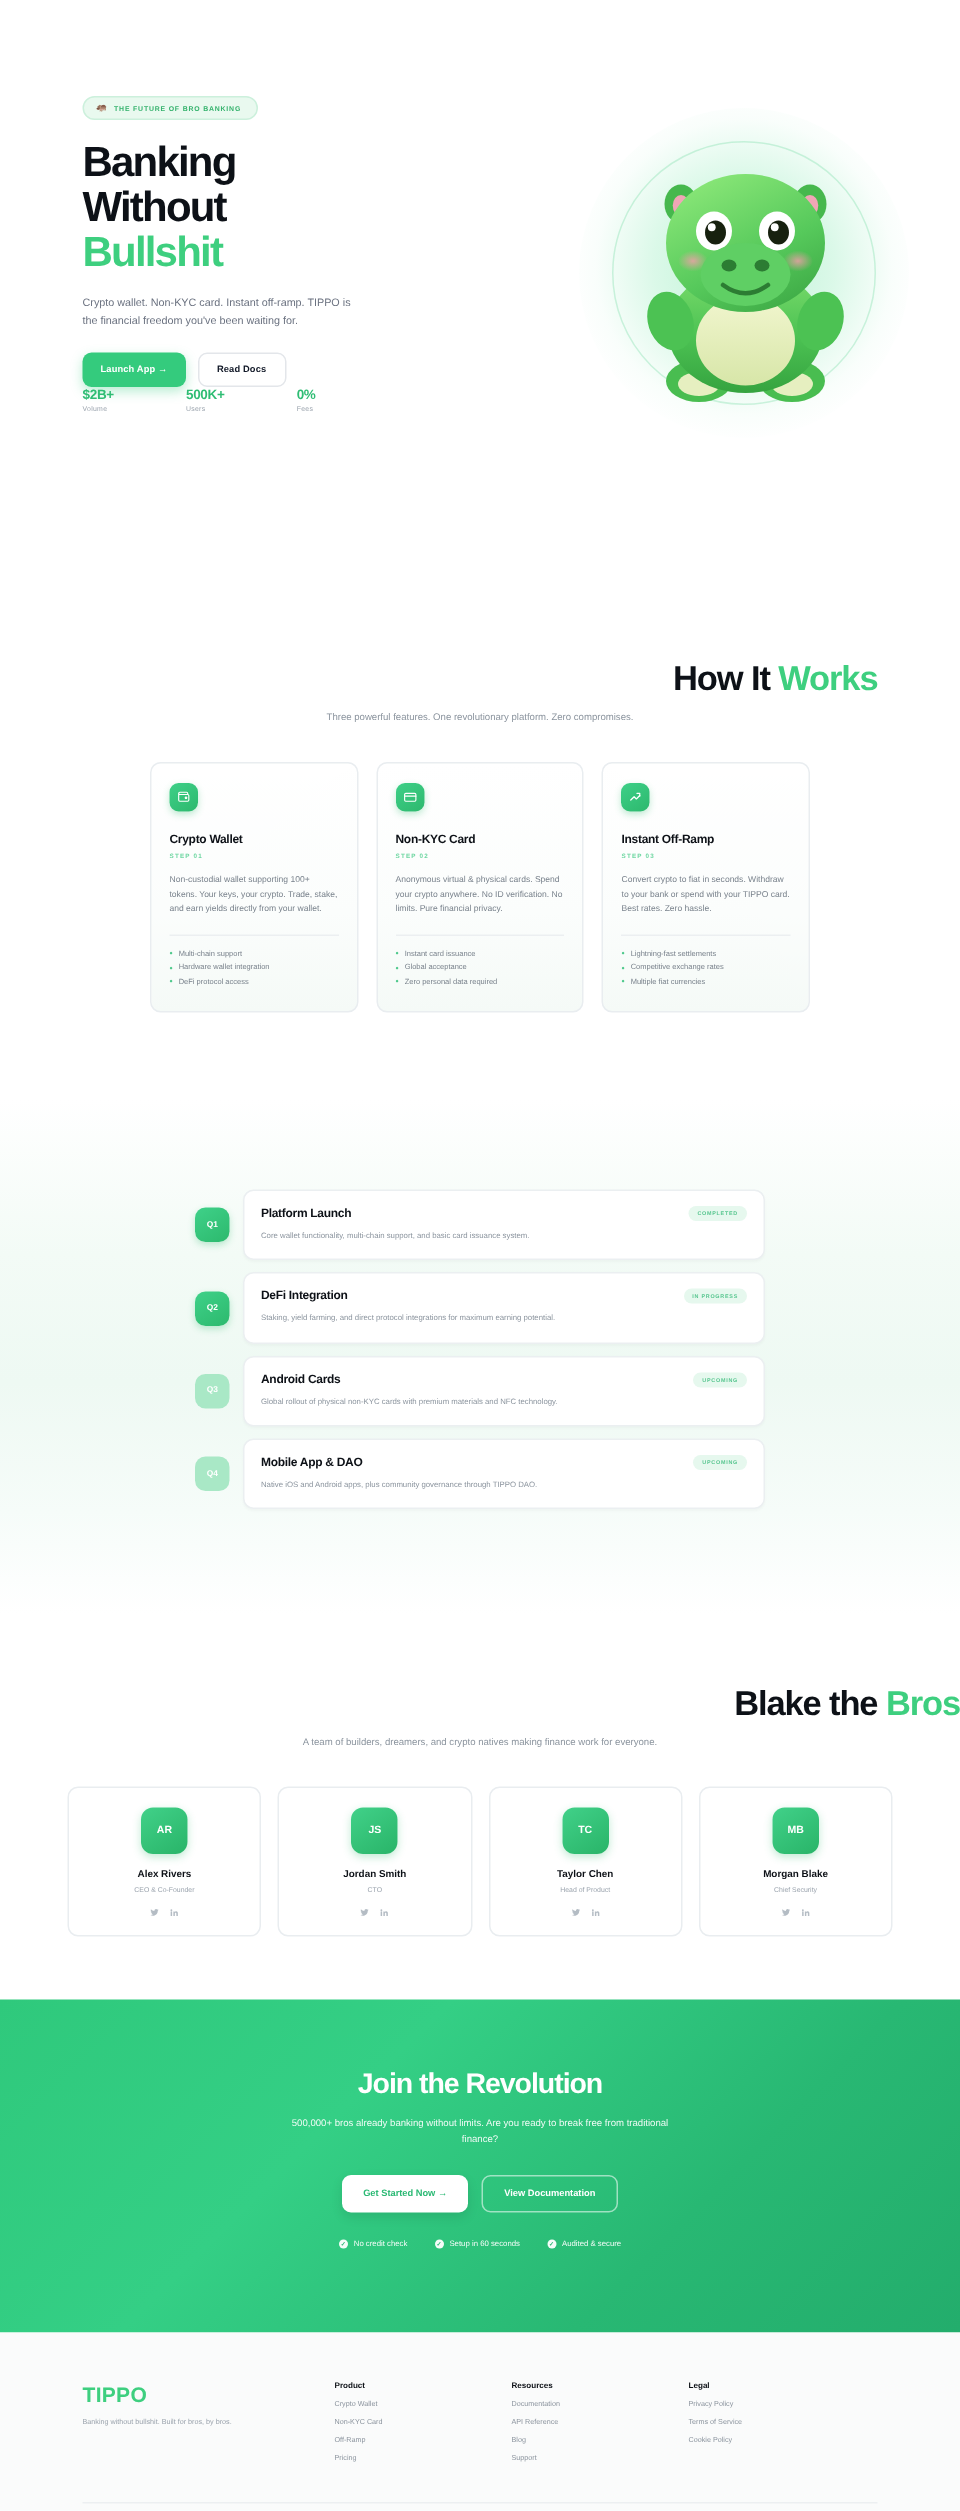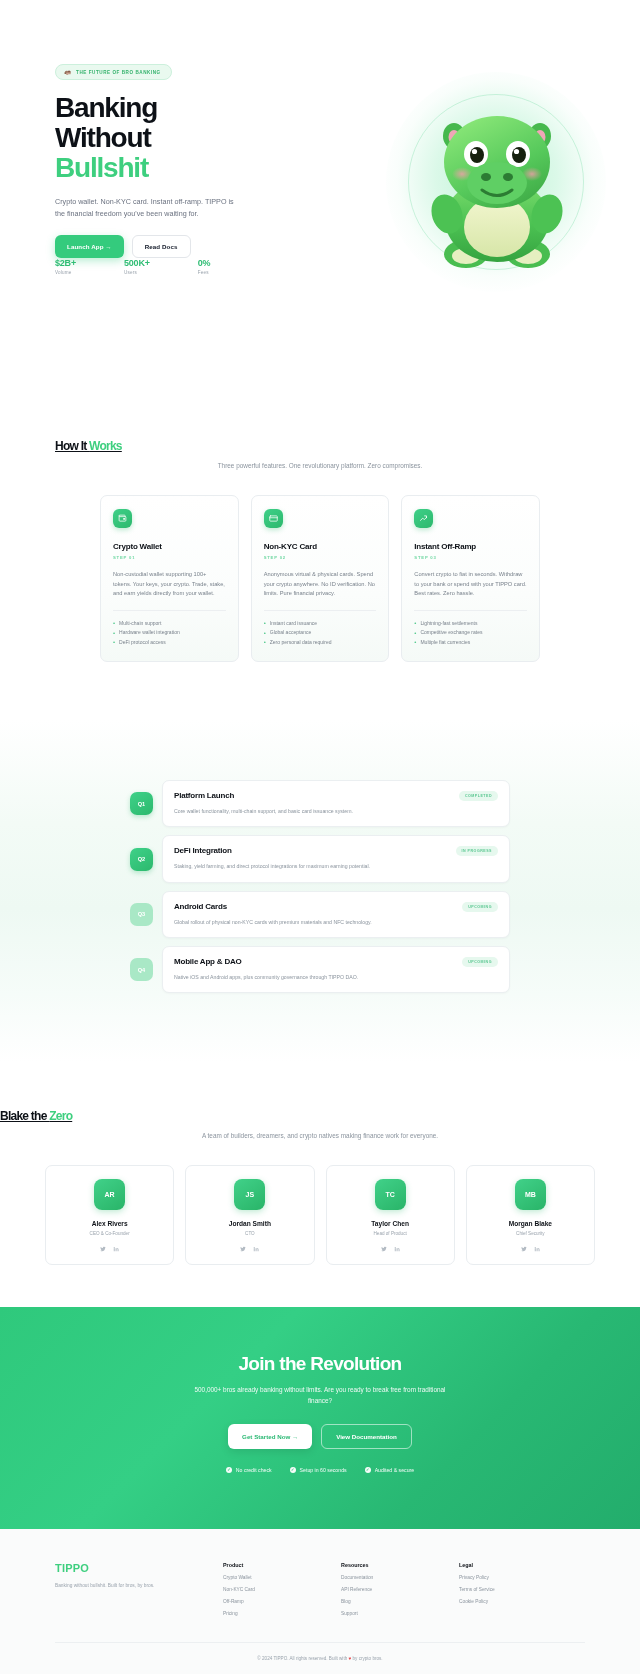--- a/index.html
+++ b/index.html
@@ -116,12 +116,11 @@
   
   .section { padding: 0 55px; }
   .sec-title {
-    font-size: 12px;
+    font-size: 23px;
     font-weight: bold;
-    text-align: left;
+    text-align: right;
     letter-spacing: -0.75px;
     color: #0d1117;
-    text-decoration: underline;
   }
   .sec-title .accent { color: #3ecf7f; }
   .sec-sub {

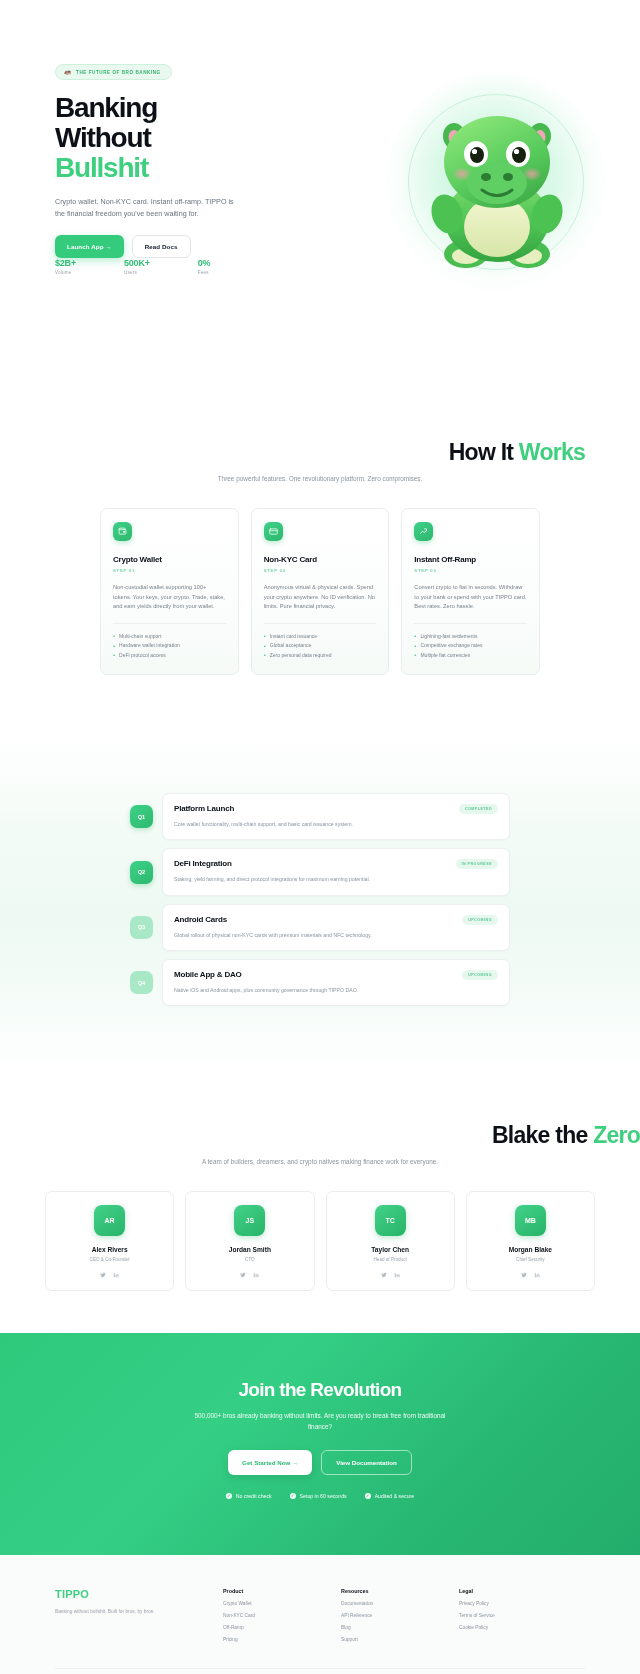--- a/index.html
+++ b/index.html
@@ -528,7 +528,7 @@
 
 <section class="team-wrap section">
   <h2 class="sec-title">
-    <span>Blake the </span><span class="accent">Zero</span>
+    <span>Blake the </span><span class="accent">Bros</span>
   </h2>
   <p class="sec-sub">A team of builders, dreamers, and crypto natives making finance work for everyone.</p>
 

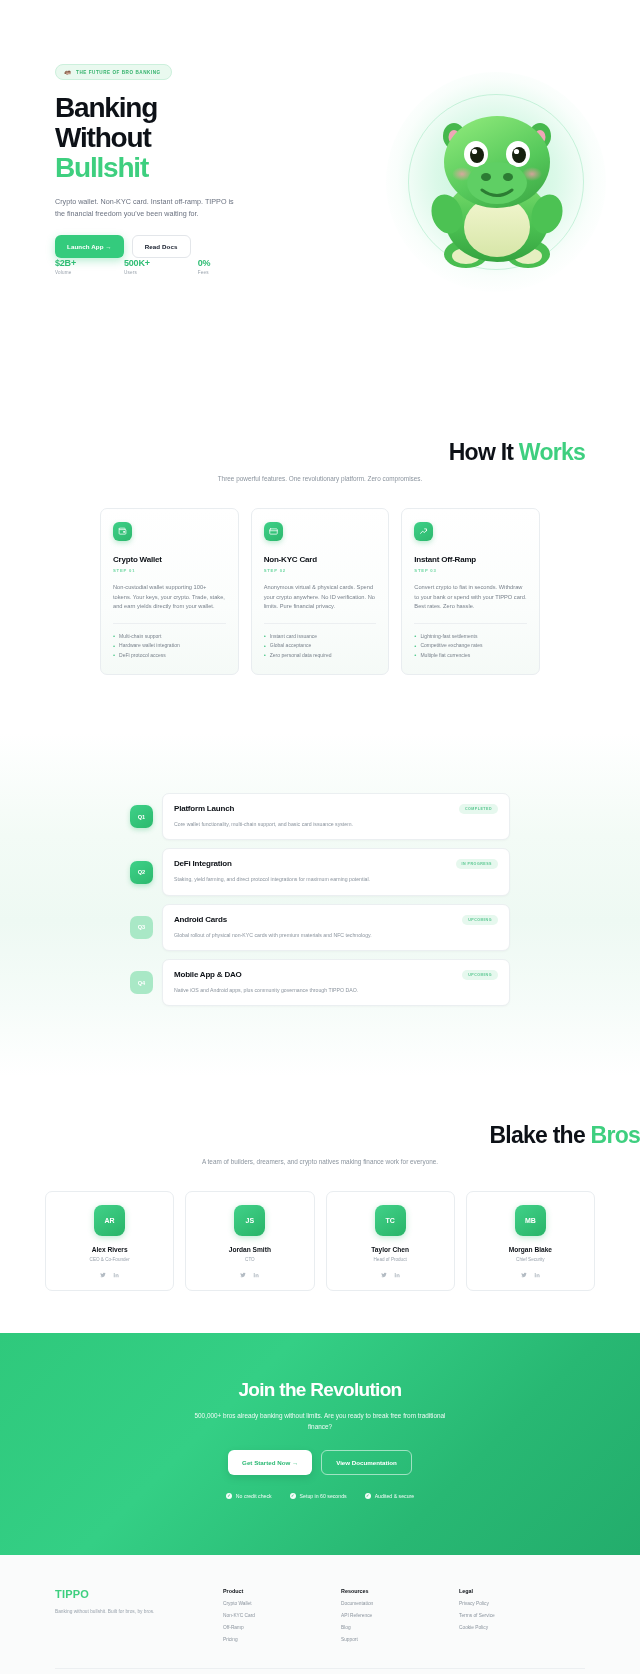--- a/index.html
+++ b/index.html
@@ -281,7 +281,7 @@
   footer { background:#fafbfb; padding: 33px 55px 18px 55px; }
   .fgrid { display:flex; }
   .fbrand { width: 168px; }
-  .fbrand .logo { font-size: 11px; font-weight: bold; color:#3ecf7f; letter-spacing:0.2px; }
+  .fbrand .logo { font-size: 14px; font-weight: bold; color:#3ecf7f; letter-spacing:0.2px; }
   .fbrand p { font-size:4.8px; color:#9aa3ad; margin-top:8px; line-height:1.6; }
   .fcol { width: 118px; }
   .fcol h5 { font-size:5.4px; font-weight:bold; color:#0d1117; }

